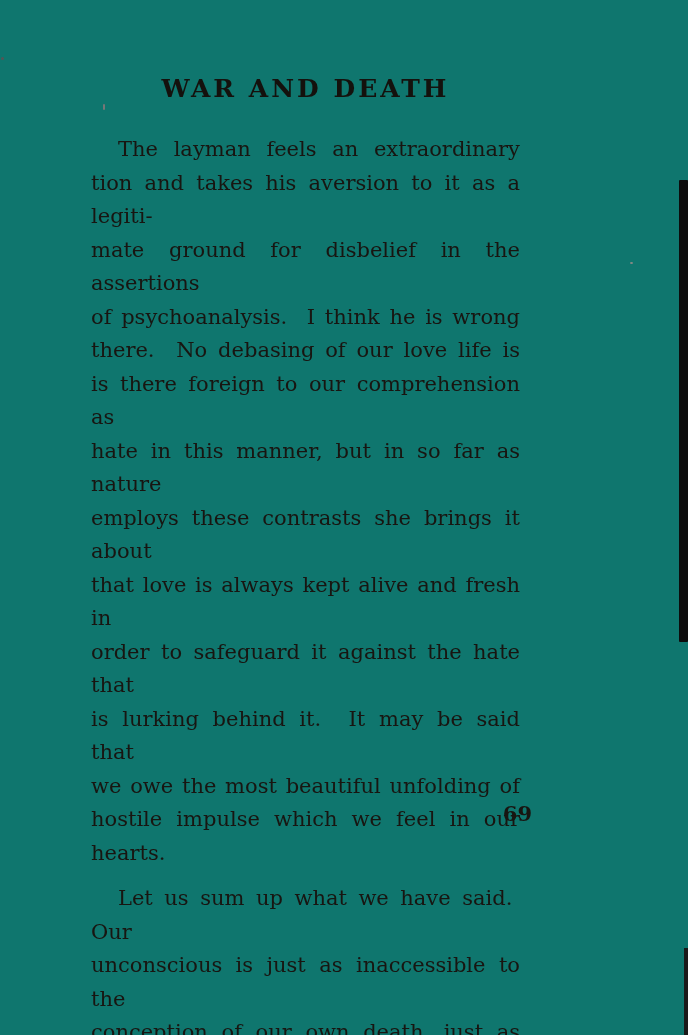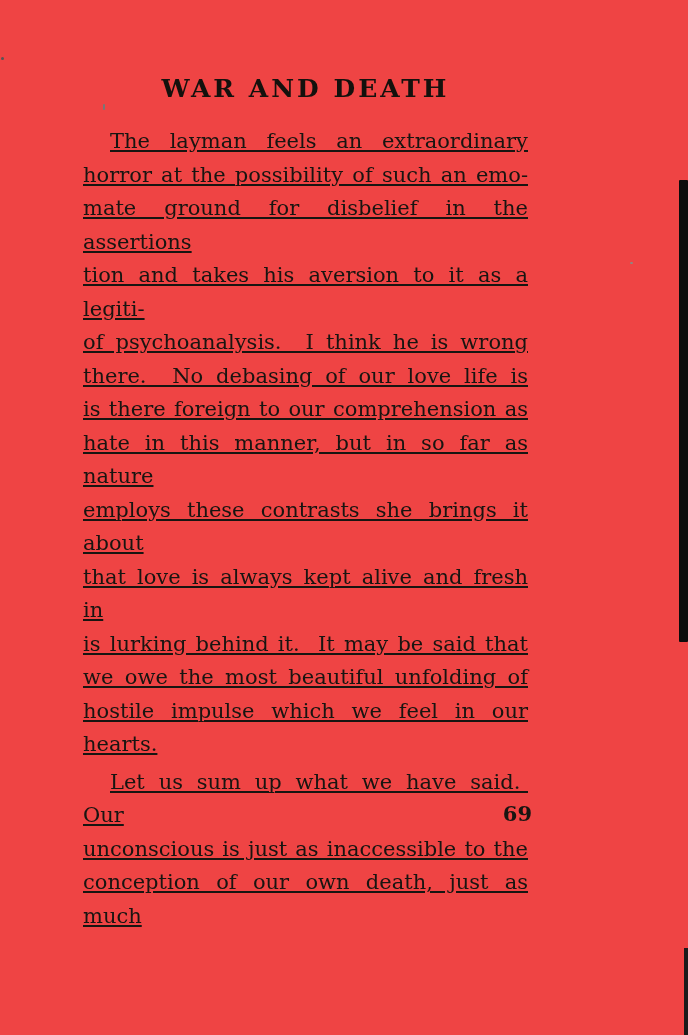--- a/index.html
+++ b/index.html
@@ -7,7 +7,7 @@
     position: relative;
     width: 688px;
     height: 1035px;
-    background: #ef4444;
+    background: #0f766e;
     font-family: "DejaVu Serif", "Liberation Serif", serif;
     color: #181511;
     overflow: hidden;

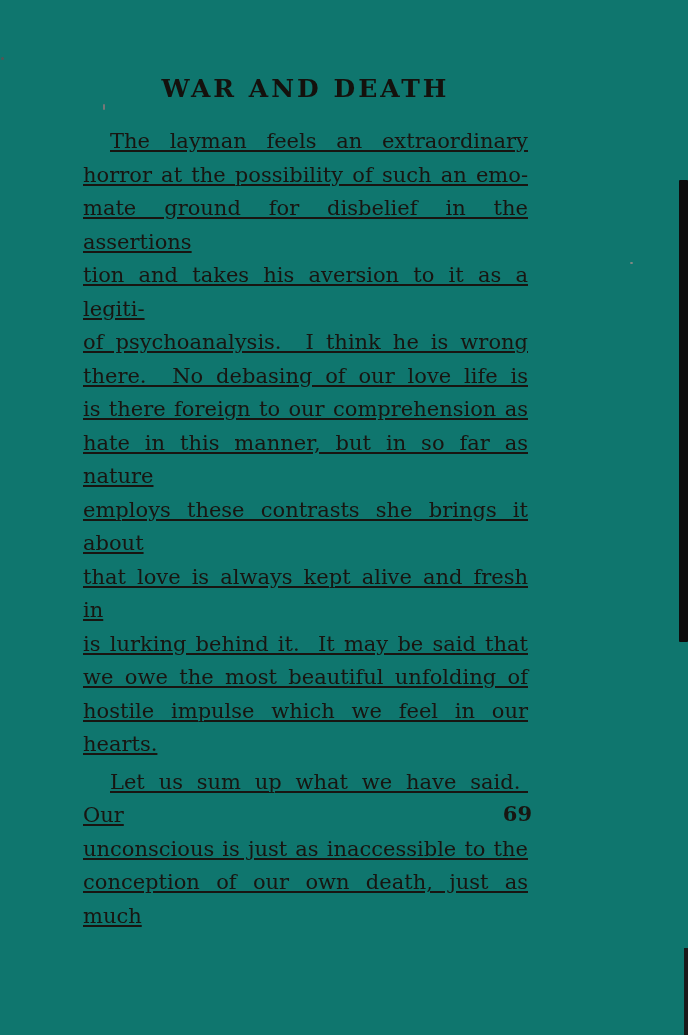--- a/index.html
+++ b/index.html
@@ -29,7 +29,7 @@
     left: 79px;
     width: 453px;
   }
-  .paragraph { margin: 4px; text-decoration: underline; }
+  .paragraph { margin: 12px; }
   .line {
     font-size: 21px;
     line-height: 33.5px;

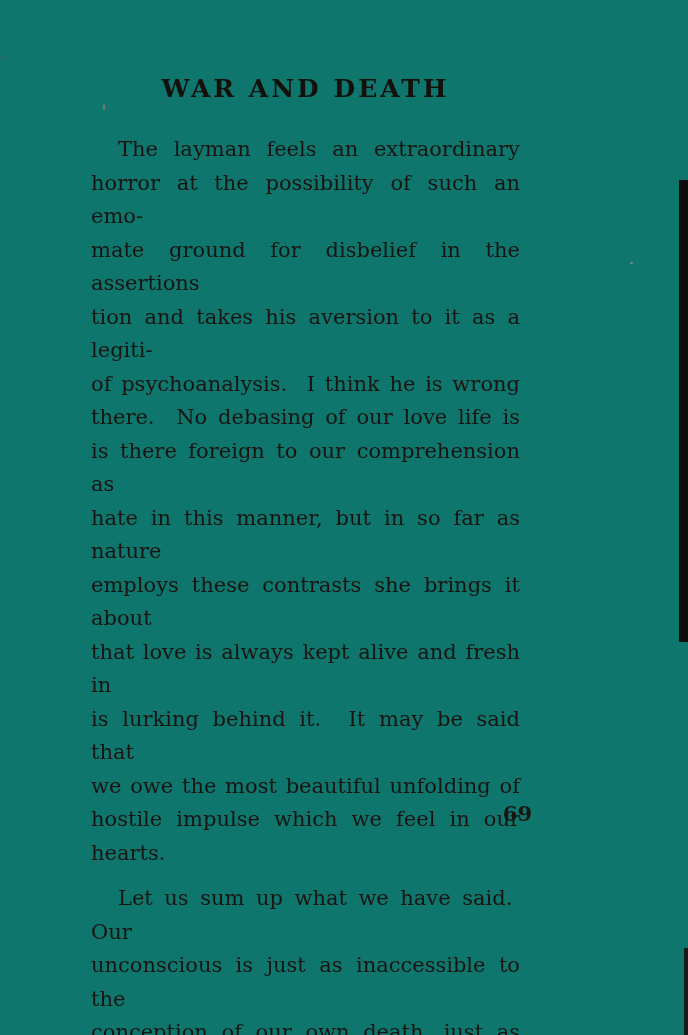--- a/index.html
+++ b/index.html
@@ -103,7 +103,6 @@
   <div class="text-block">
       <div class="paragraph">
         <div class="line indent">The layman feels an extraordinary</div>
-        <div class="line">horror at the possibility of such an emo-</div>
         <div class="line">mate ground for disbelief in the assertions</div>
         <div class="line">tion and takes his aversion to it as a legiti-</div>
         <div class="line">of psychoanalysis.&nbsp; I think he is wrong</div>

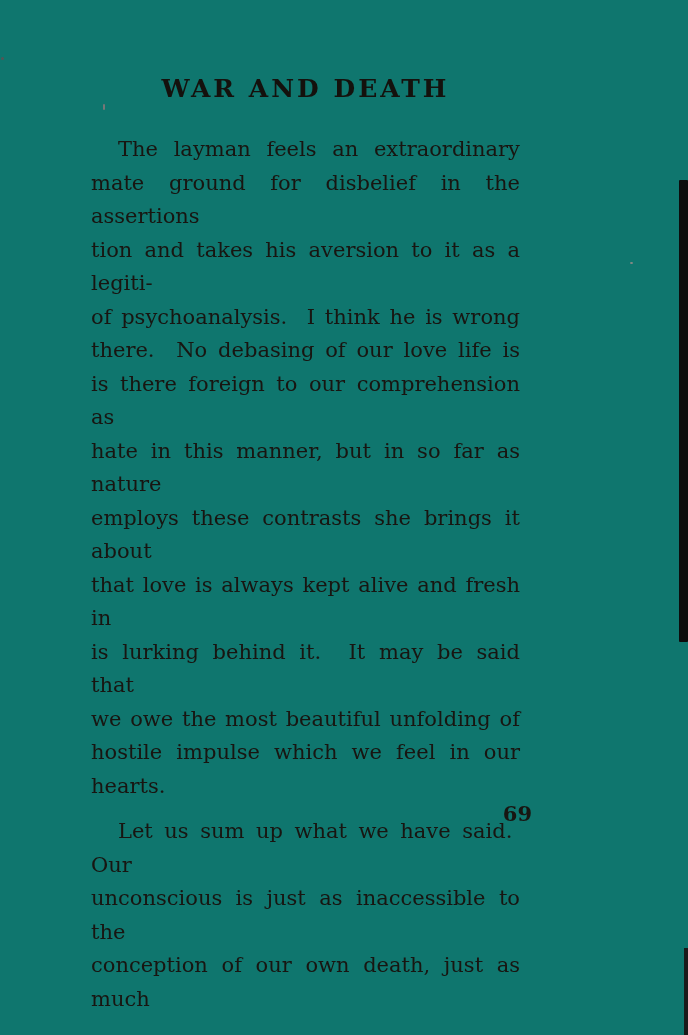--- a/index.html
+++ b/index.html
@@ -103,8 +103,8 @@
   <div class="text-block">
       <div class="paragraph">
         <div class="line indent">The layman feels an extraordinary</div>
+        <div class="line">tion and takes his aversion to it as a legiti-</div>
         <div class="line">mate ground for disbelief in the assertions</div>
-        <div class="line">tion and takes his aversion to it as a legiti-</div>
         <div class="line">of psychoanalysis.&nbsp; I think he is wrong</div>
         <div class="line">there.&nbsp; No debasing of our love life is</div>
         <div class="line">is there foreign to our comprehension as</div>

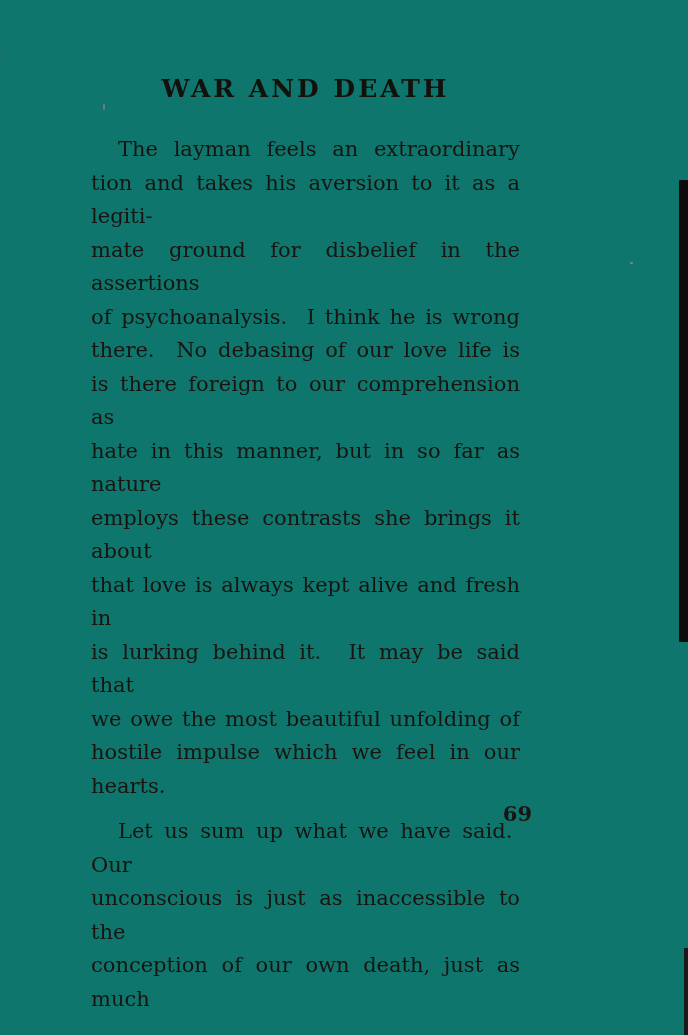--- a/index.html
+++ b/index.html
@@ -111,6 +111,7 @@
         <div class="line">hate in this manner, but in so far as nature</div>
         <div class="line">employs these contrasts she brings it about</div>
         <div class="line">that love is always kept alive and fresh in</div>
+        <div class="line">order to safeguard it against the hate that</div>
         <div class="line">is lurking behind it.&nbsp; It may be said that</div>
         <div class="line">we owe the most beautiful unfolding of</div>
         <div class="line">hostile impulse which we feel in our hearts.</div>

